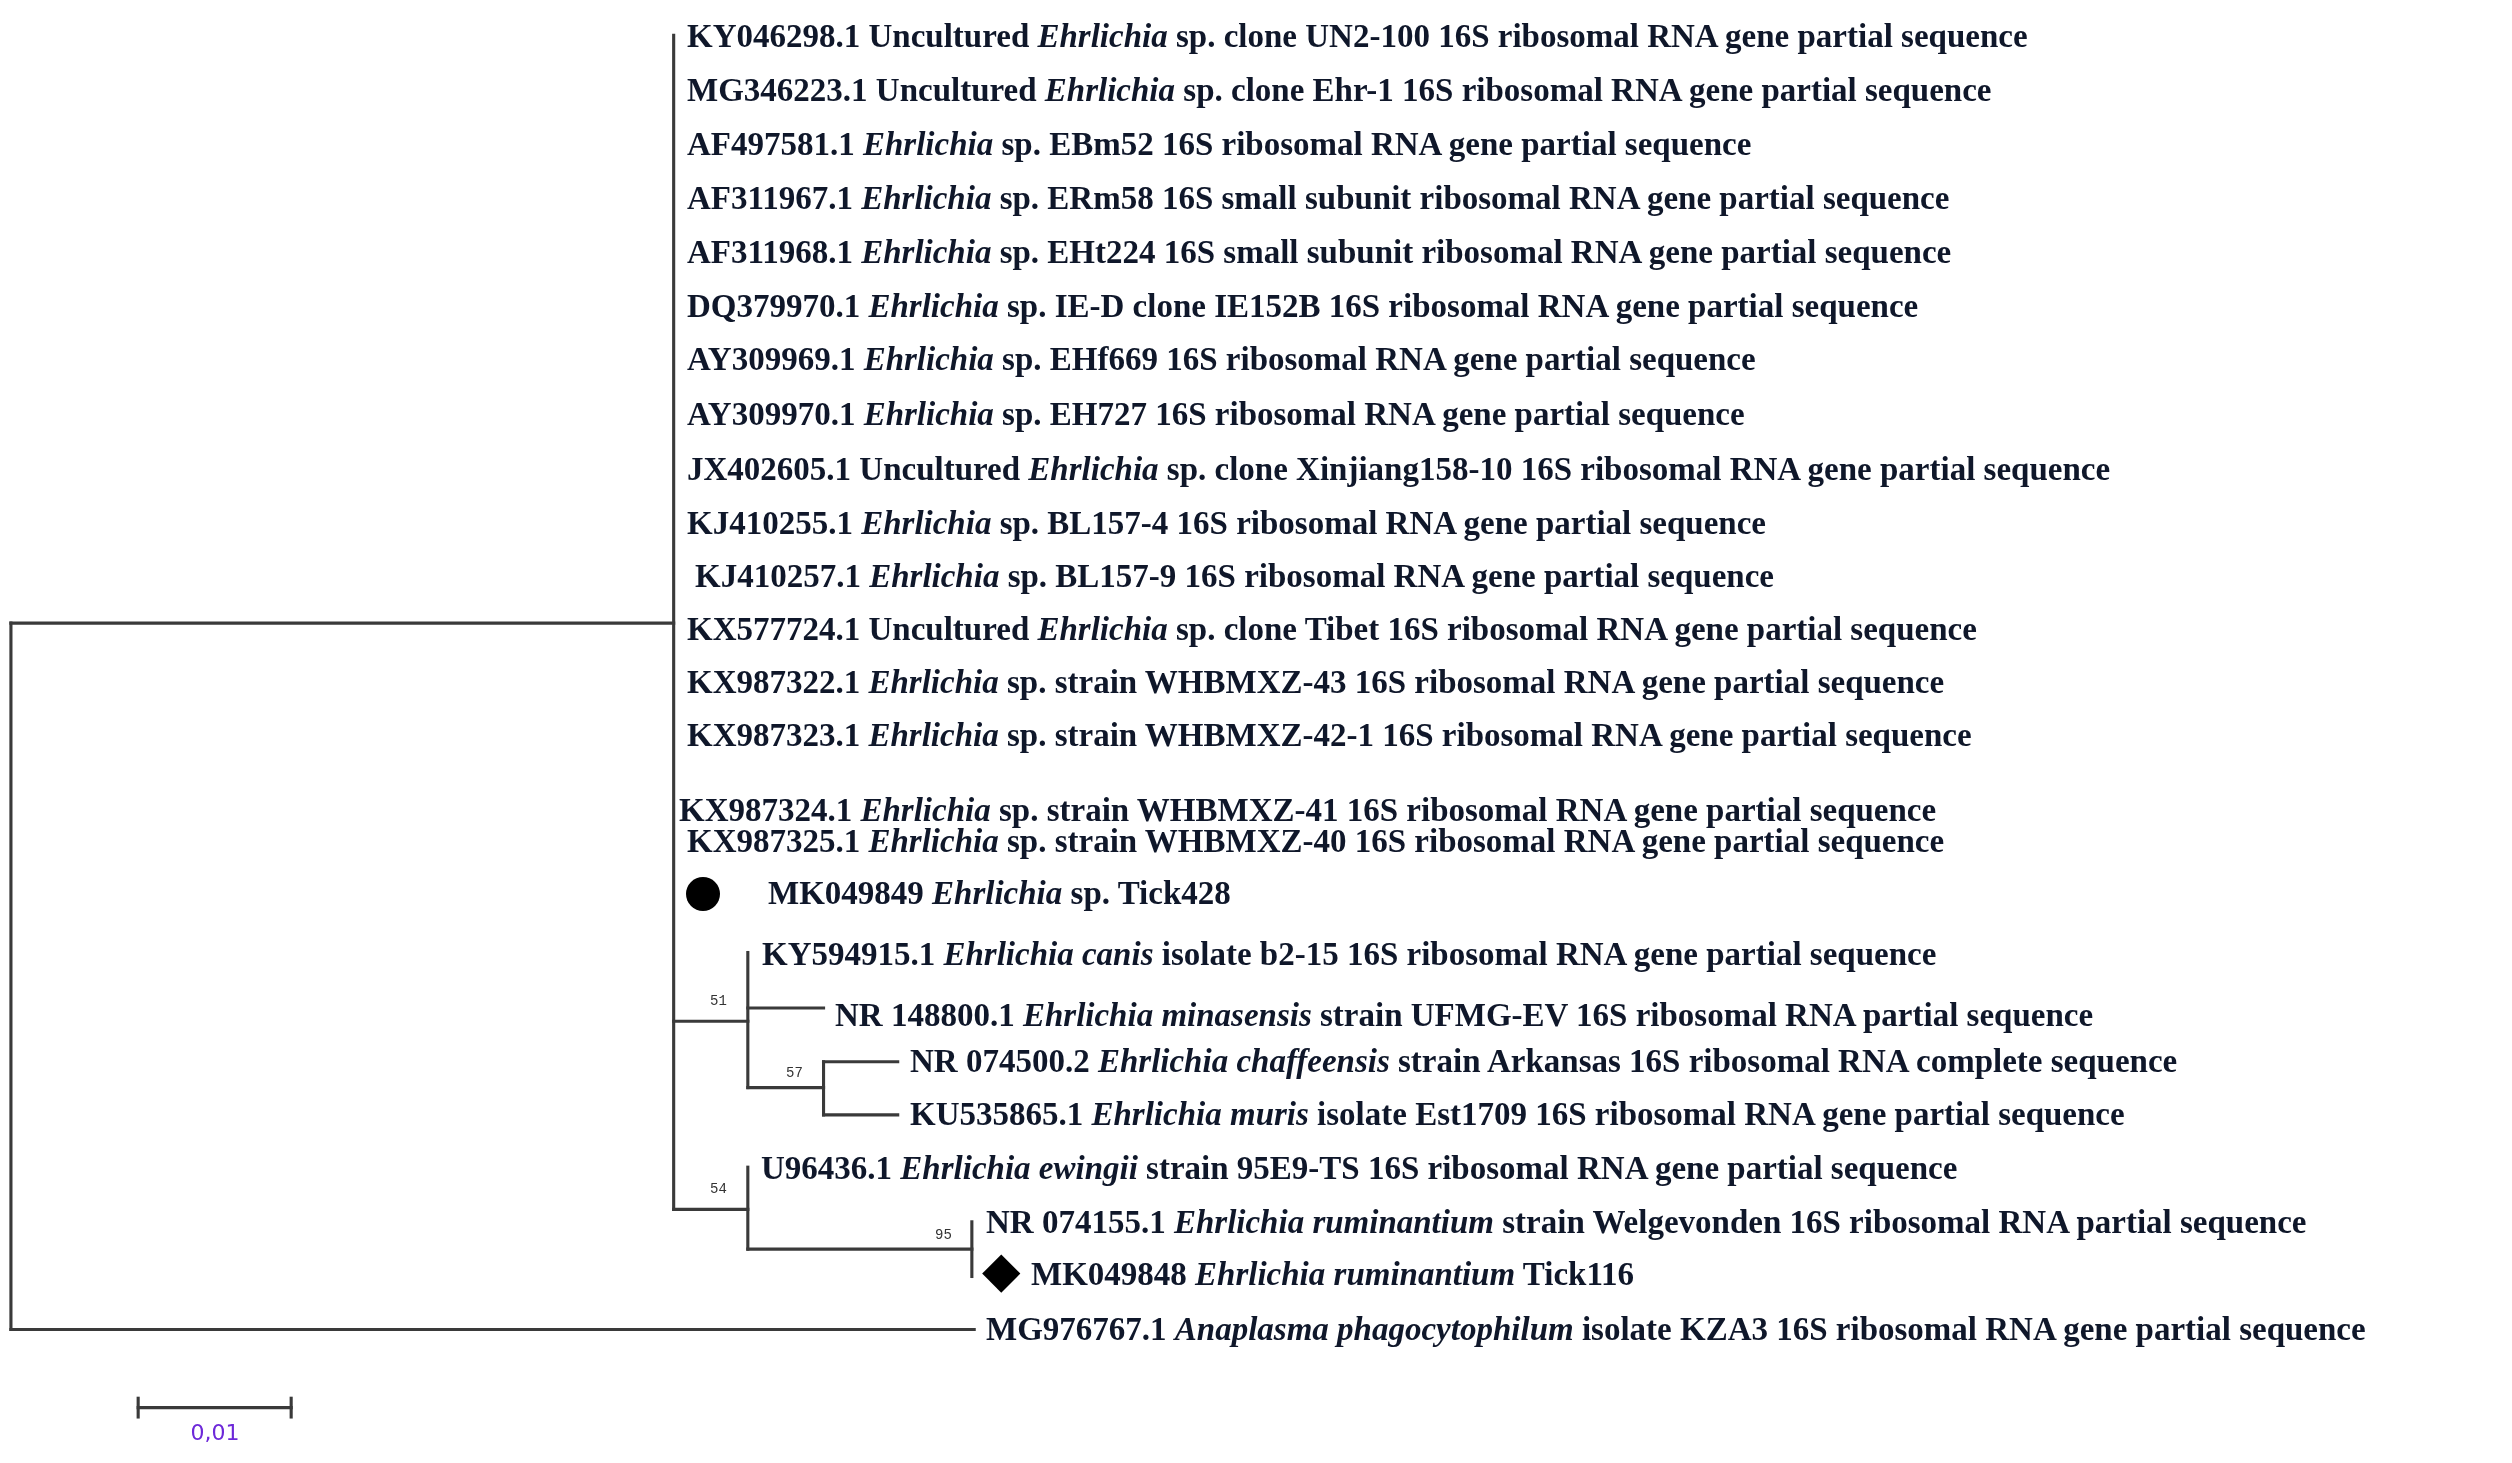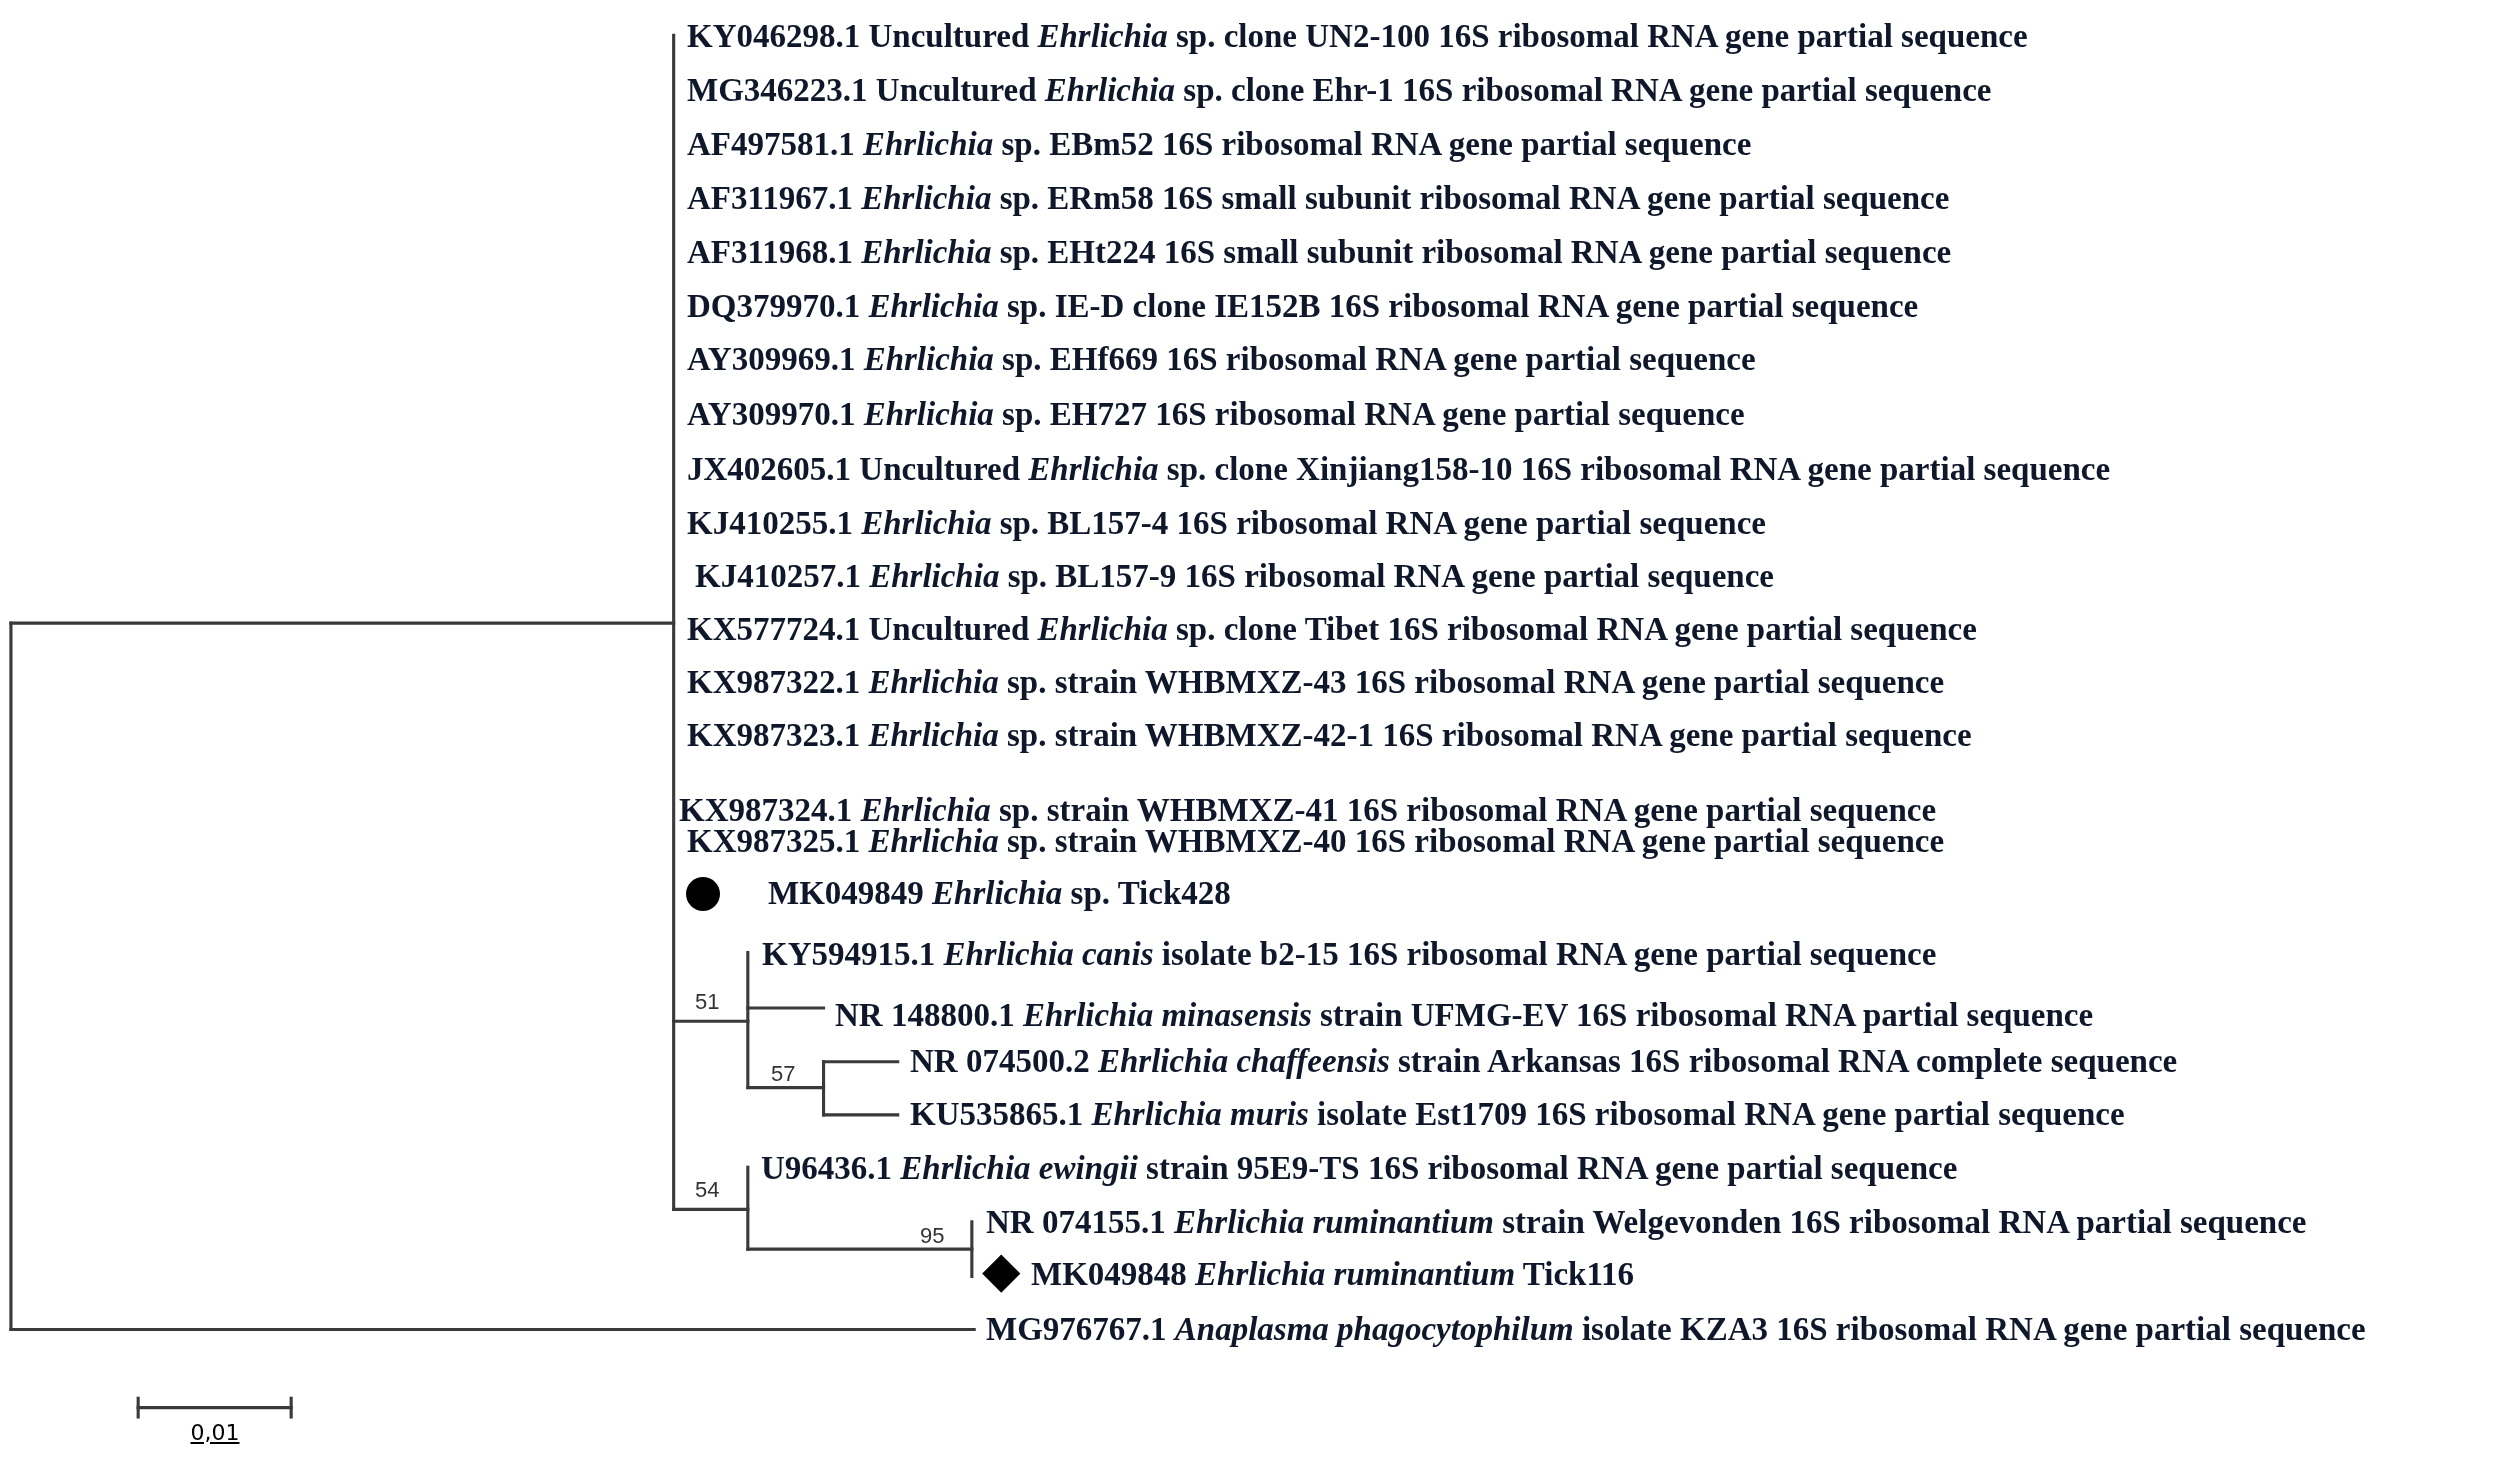--- a/index.html
+++ b/index.html
@@ -18,11 +18,11 @@
   .leaf i { font-style: italic; }
   .support {
     position: absolute;
-    font-family: Liberation Sans, sans-serif;
-    font-size: 22px;
+    font-family: Liberation Mono, monospace;
+    font-size: 14px;
     color: #333333;
     line-height: 23.4px;
-    text-align: left;
+    text-align: center;
     width: 47px;
   }
   .marker-circle {

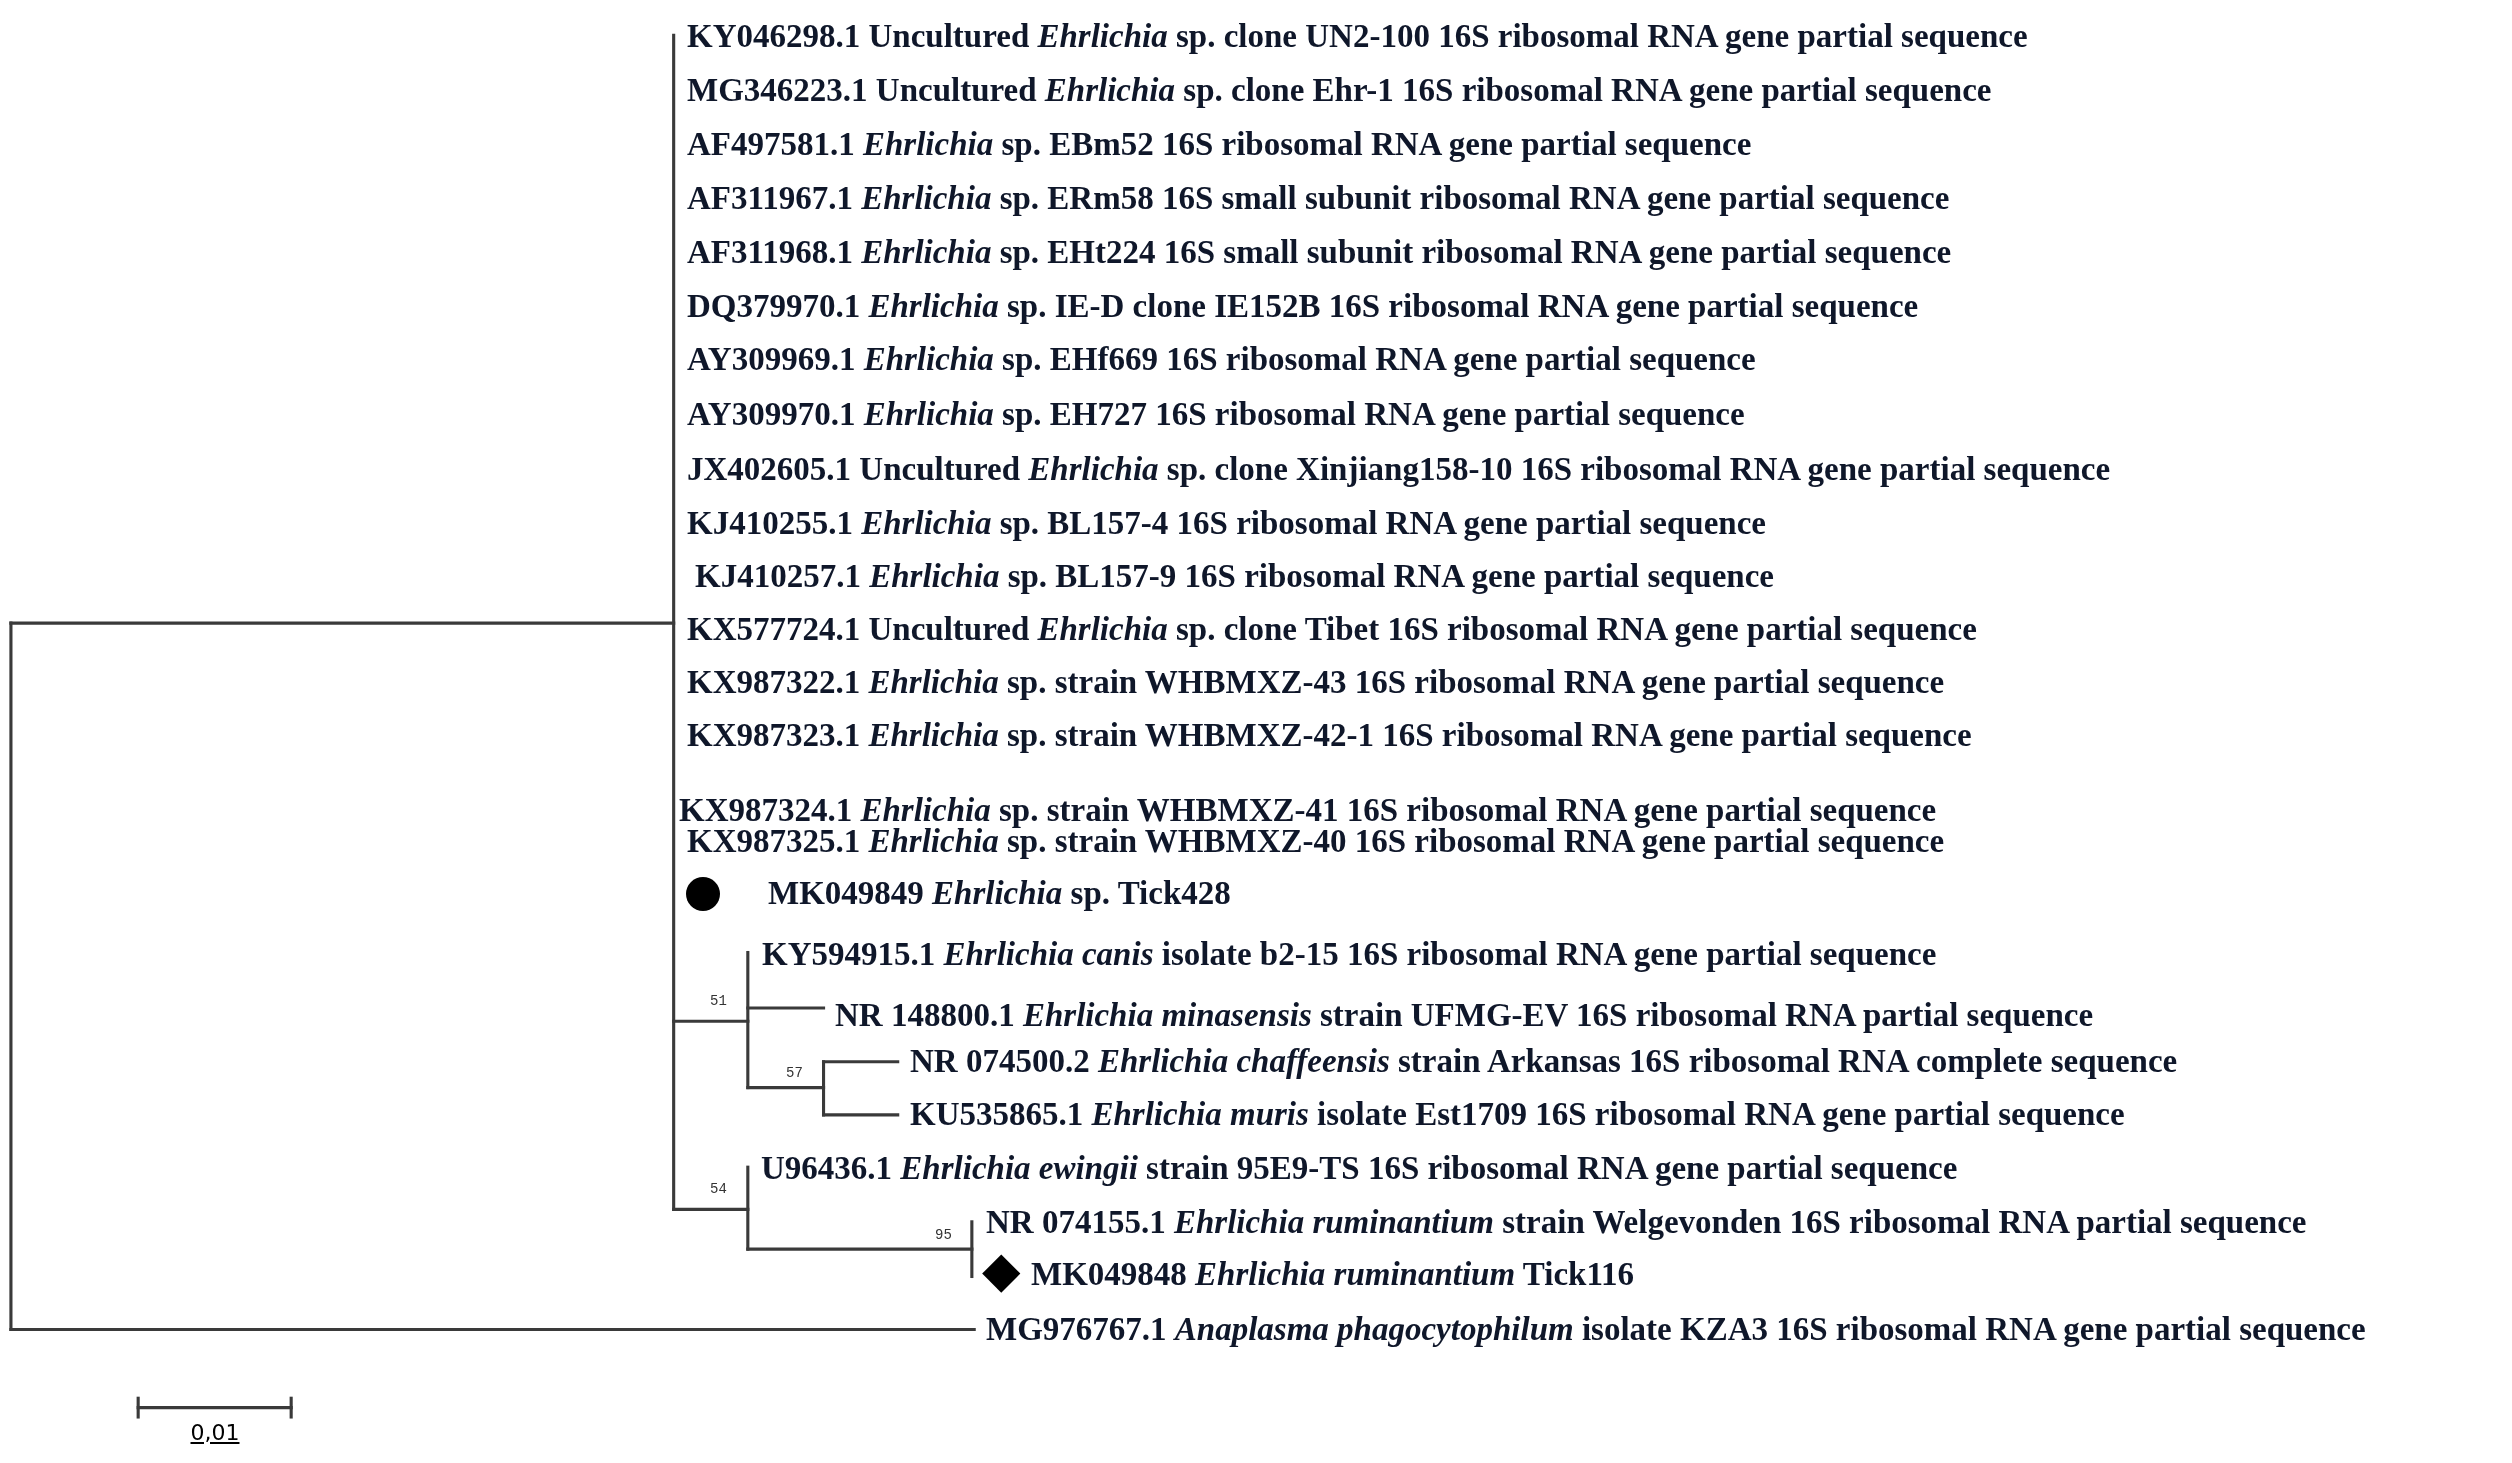--- a/index.html
+++ b/index.html
@@ -37,8 +37,8 @@
     position: absolute;
     font-family: "DejaVu Sans", sans-serif;
     font-size: 22px;
-    color: #000000;
-    width: 94px; text-align: center; text-decoration: underline;
+    color: #6d28d9;
+    width: 94px; text-align: center;
   }
 </style>
 </head>

